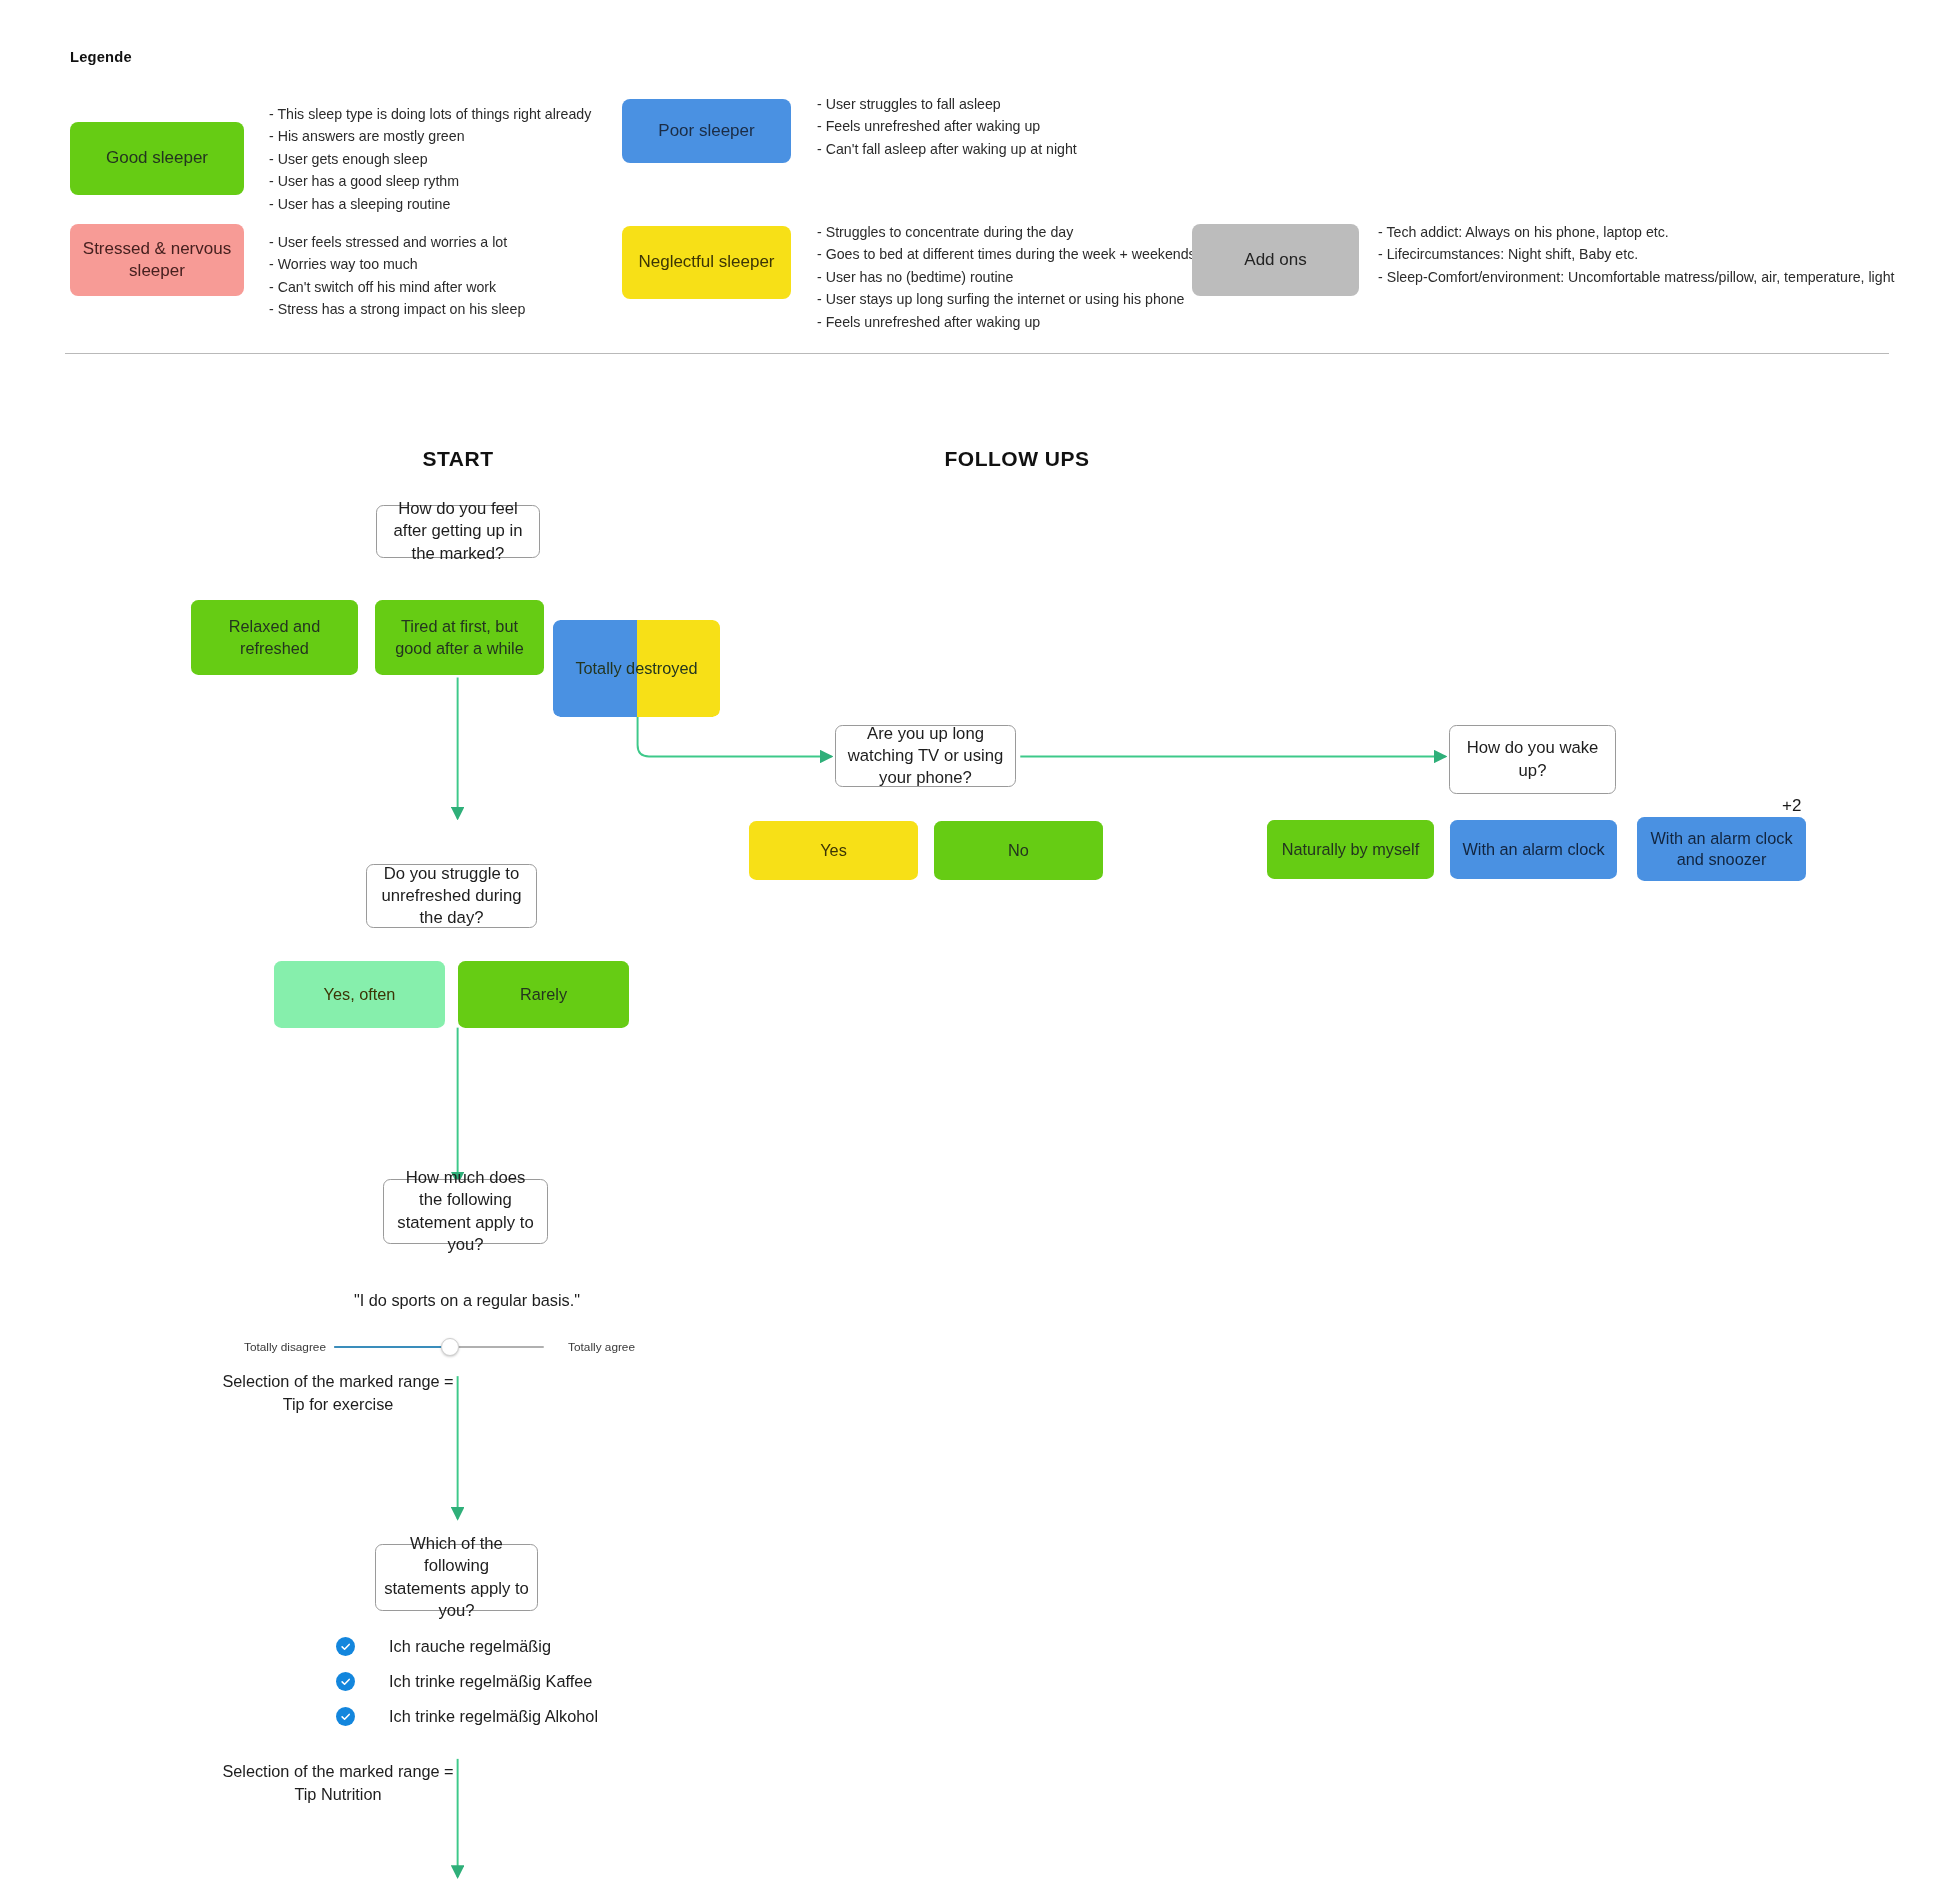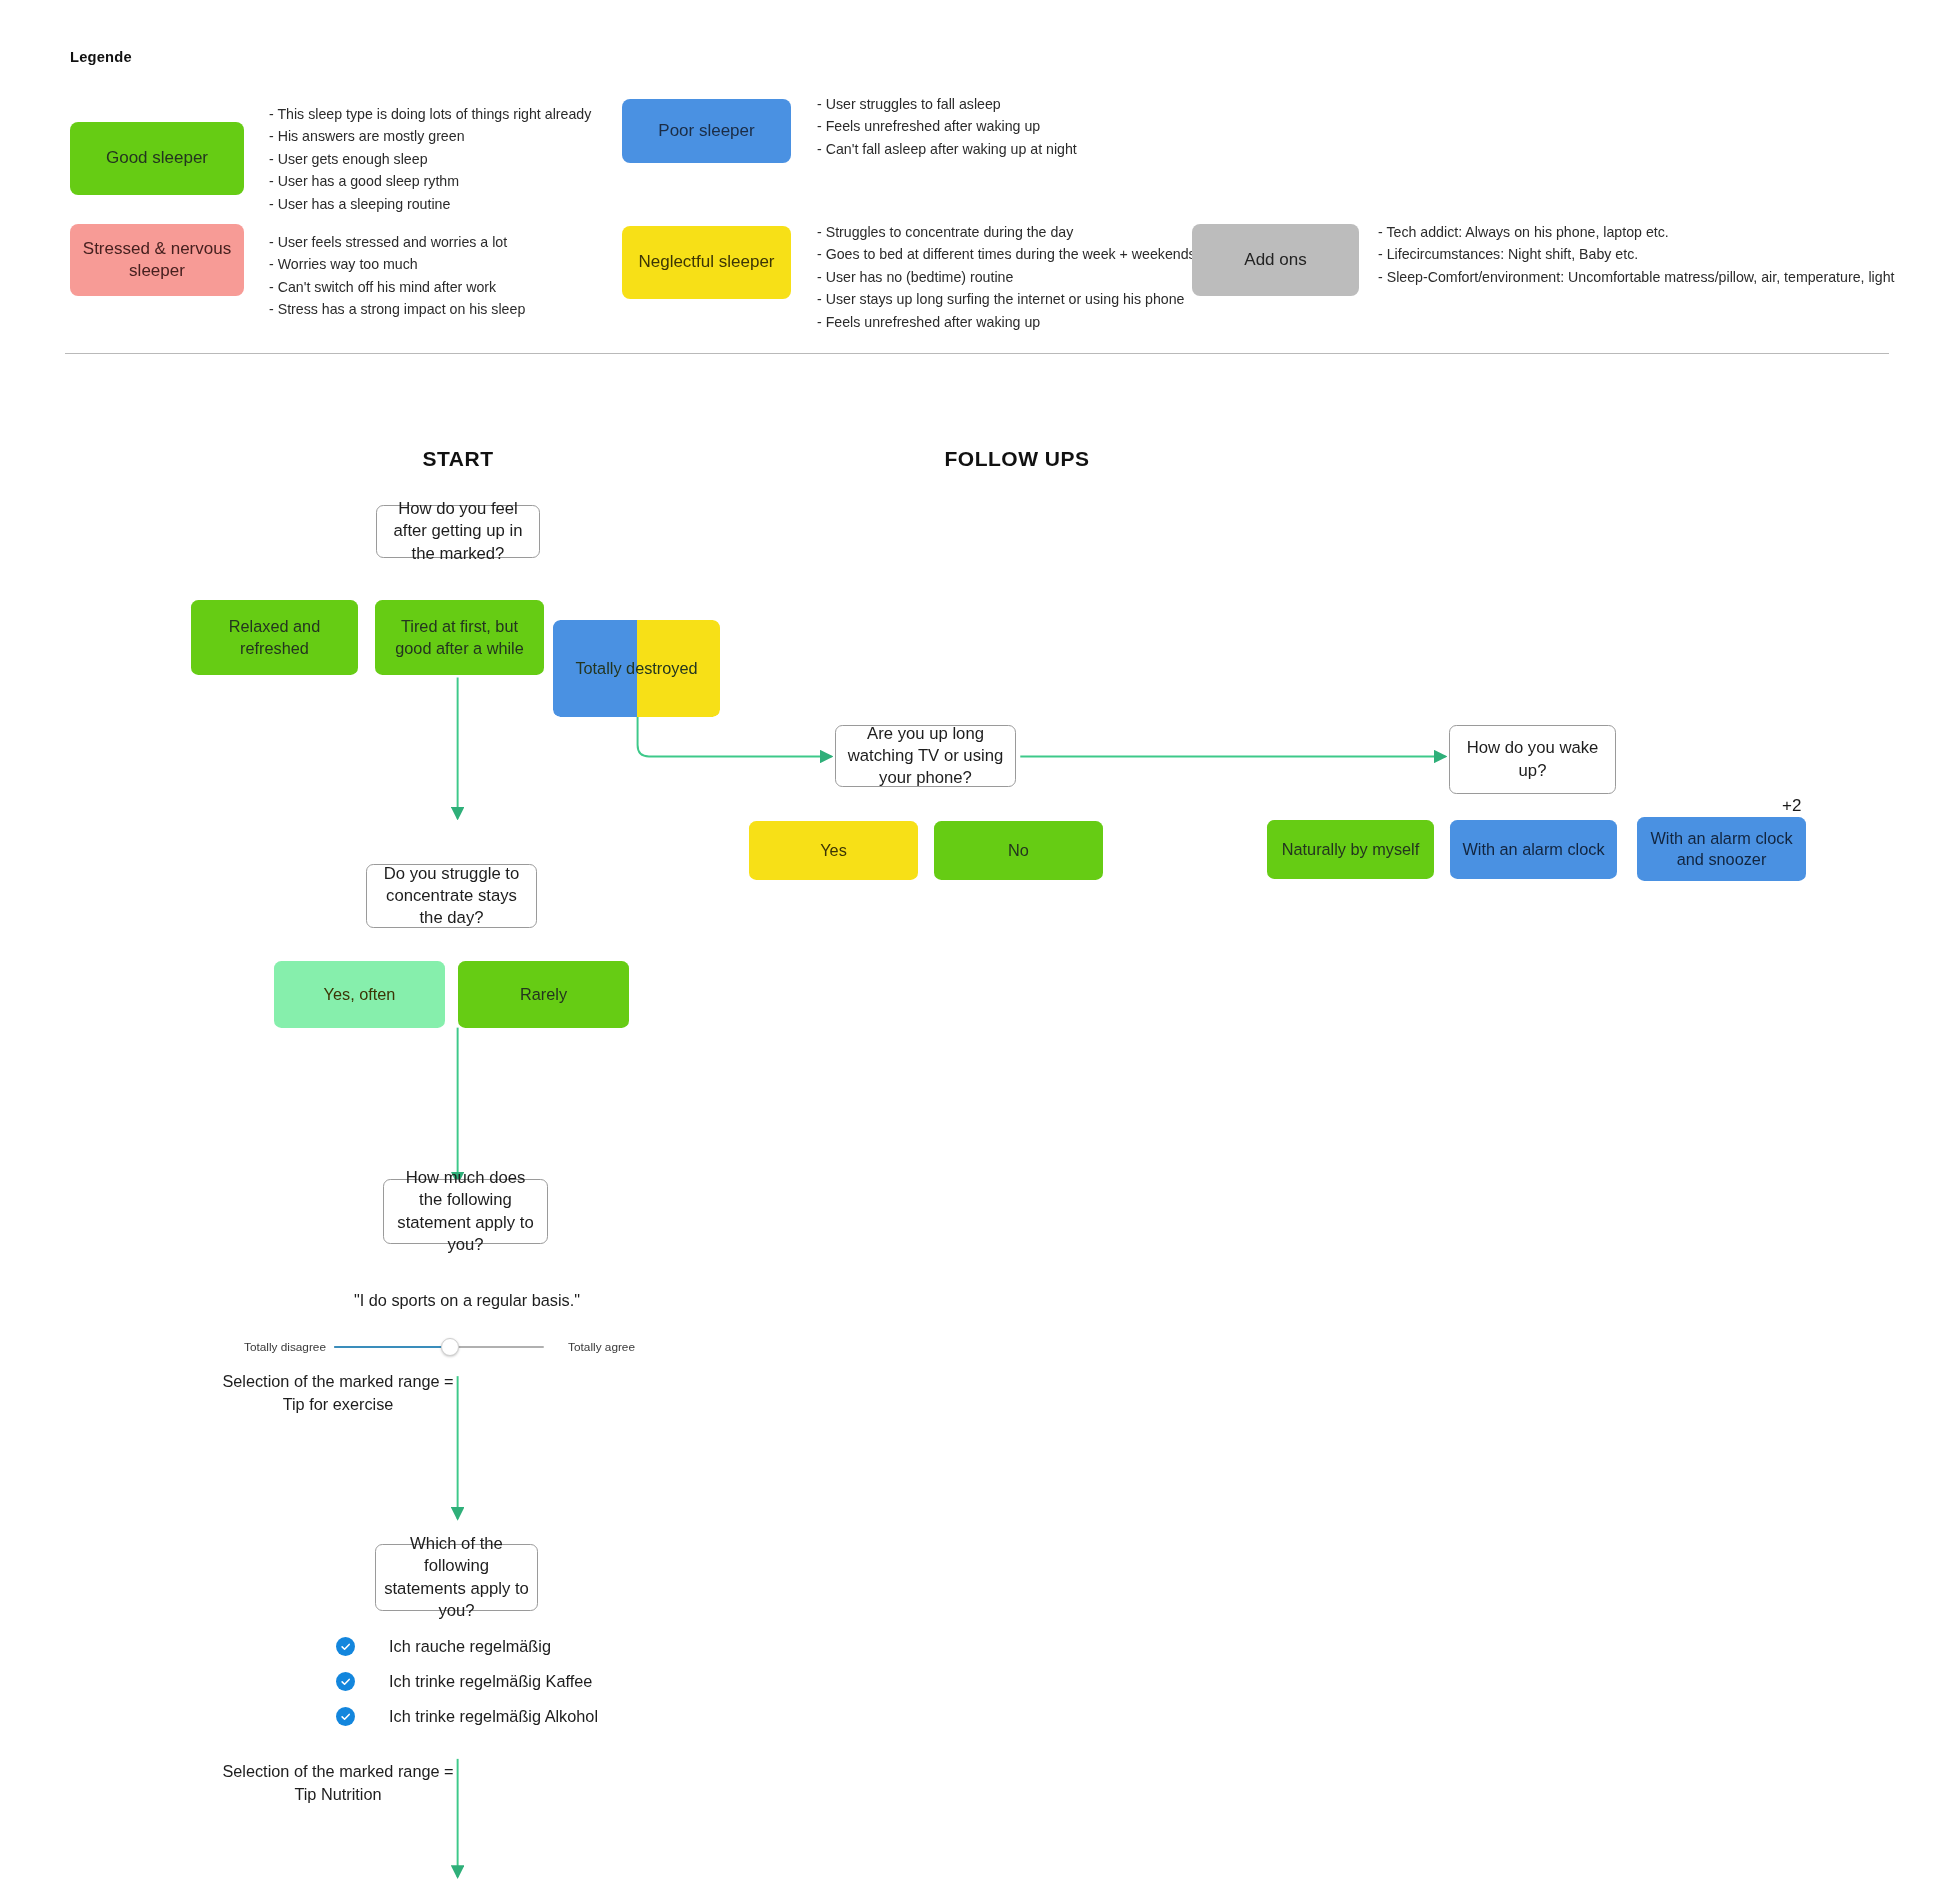--- a/index.html
+++ b/index.html
@@ -250,7 +250,7 @@
 <div class="abs" id="plus-two" style="left:1782px; top:796px;">+2</div>
 
 <div class="abs qbox" style="left:366px; top:864px; width:171px; height:64px;">
-  <span>Do you struggle to concentrate stays the day?</span>
+  <span>Do you struggle to unrefreshed during the day?</span>
 </div>
 
 <div class="abs abox" style="left:274px; top:961px; width:171px; height:67px; background:#86efac; color:#3c3505;">

